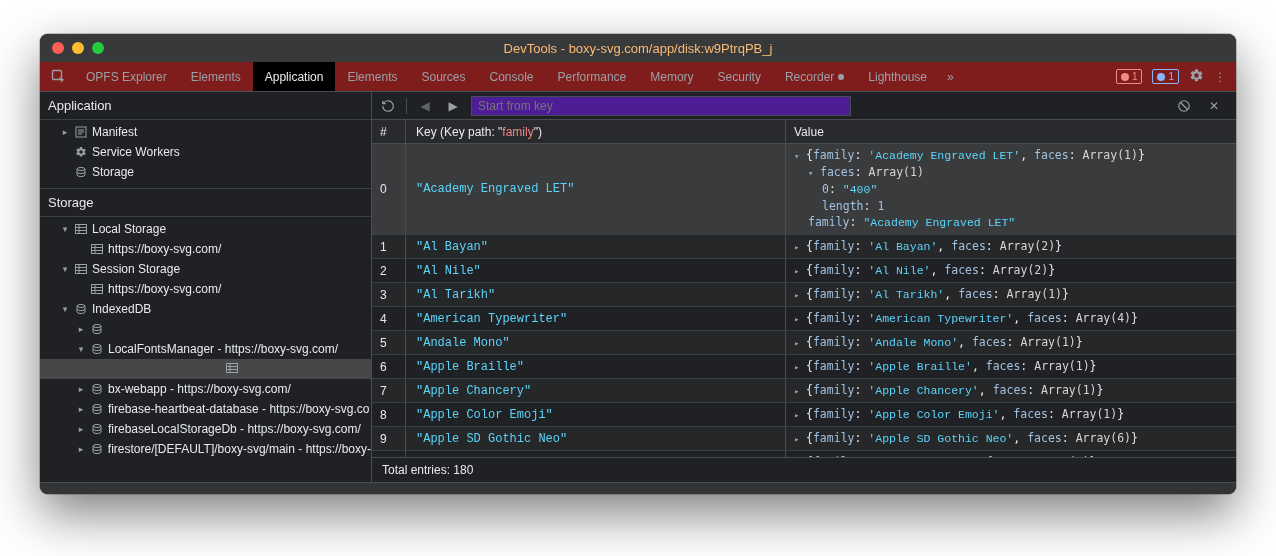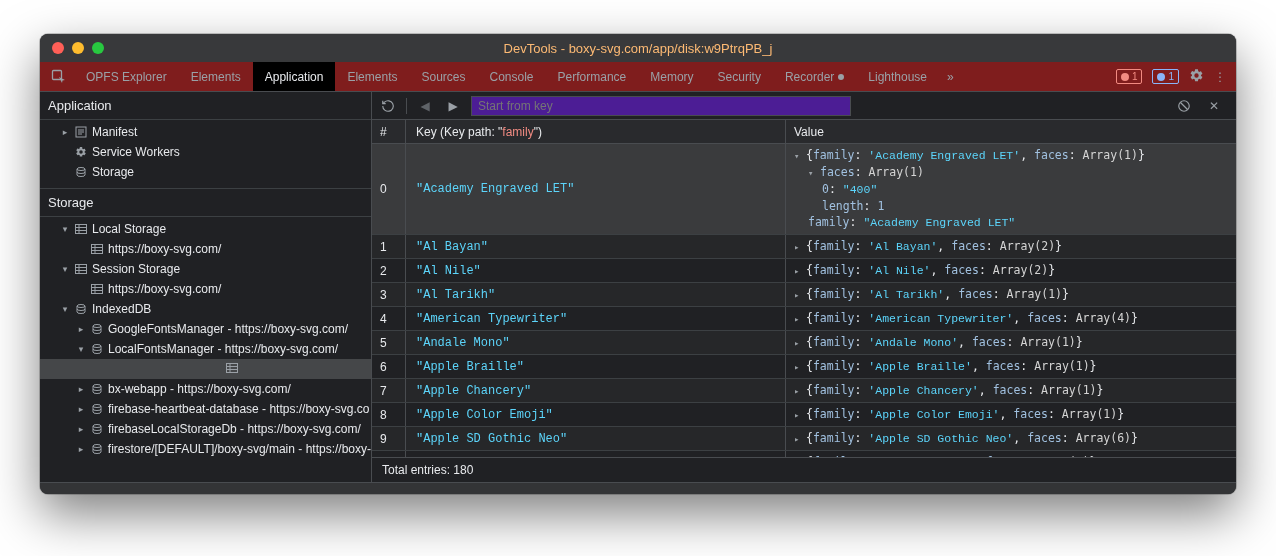--- a/index.html
+++ b/index.html
@@ -297,7 +297,6 @@
                   <path d="M2 6 a4 1.5 0 0 0 8 0"></path>
                 </svg>
               </span>
-              <span>GoogleFontsManager - https://boxy-svg.com/</span>
             </div>
             <div class="tree-row indent2">
               <span class="arrow">▾</span>

